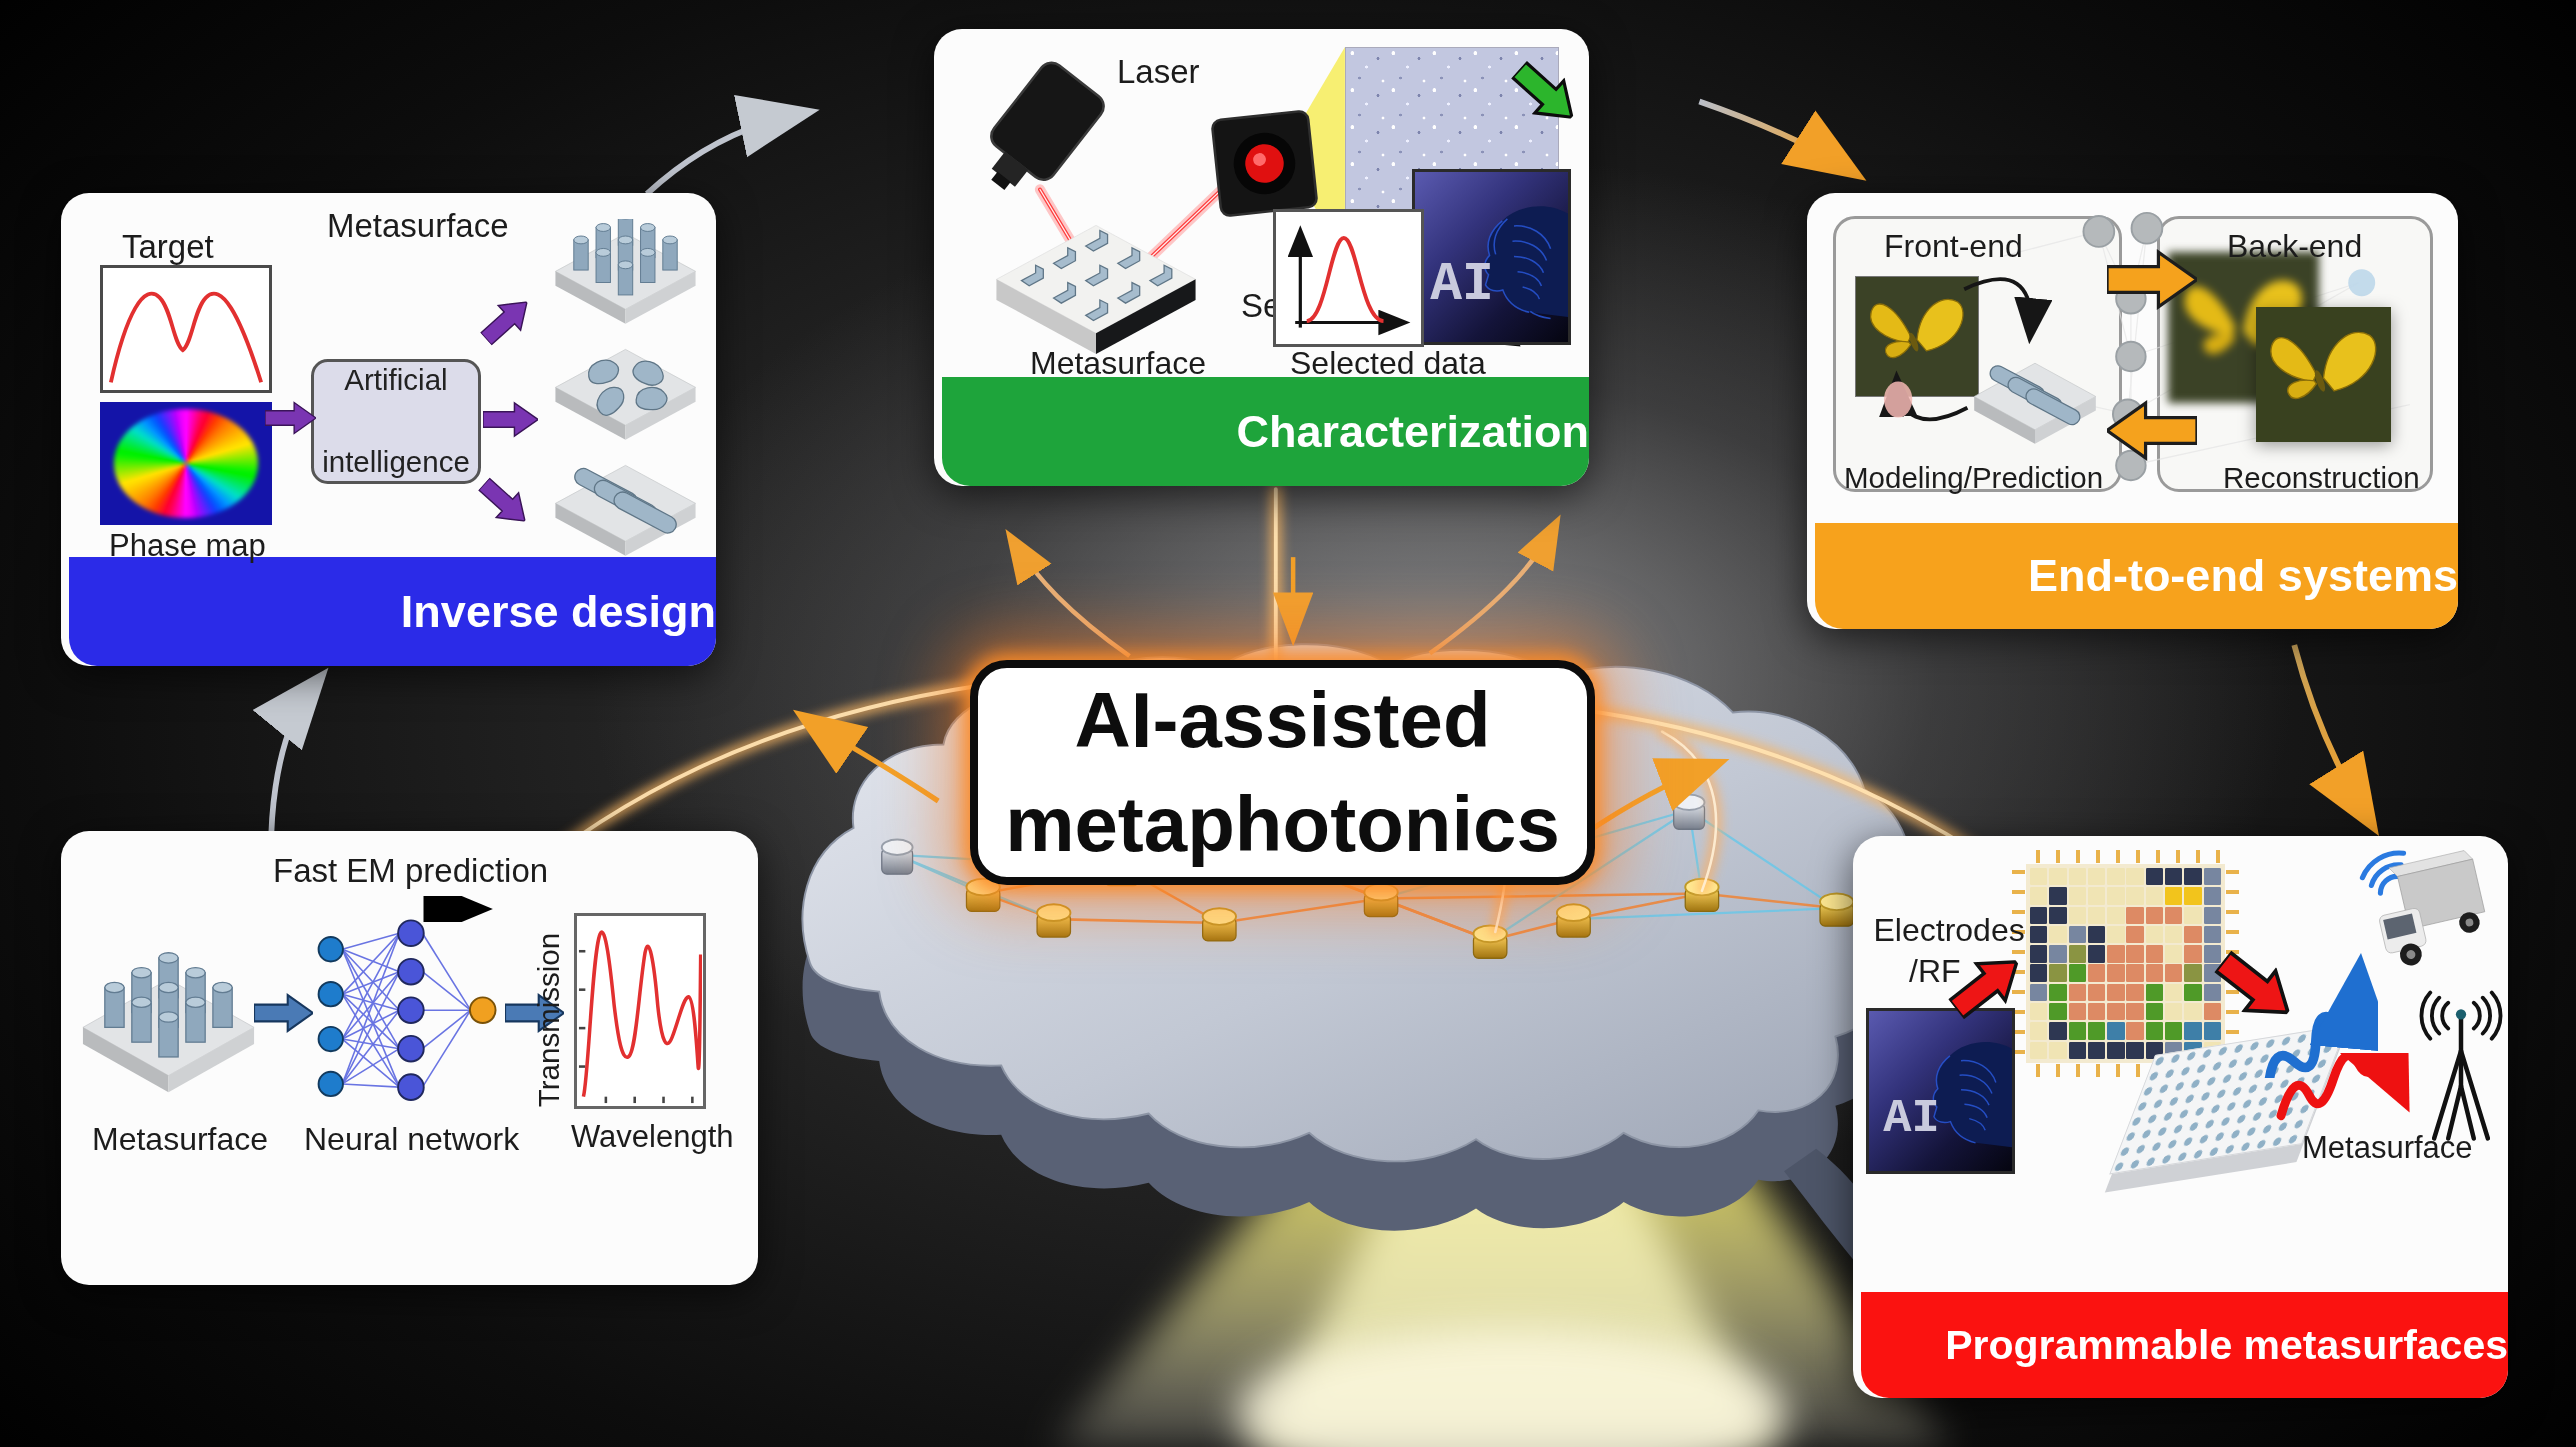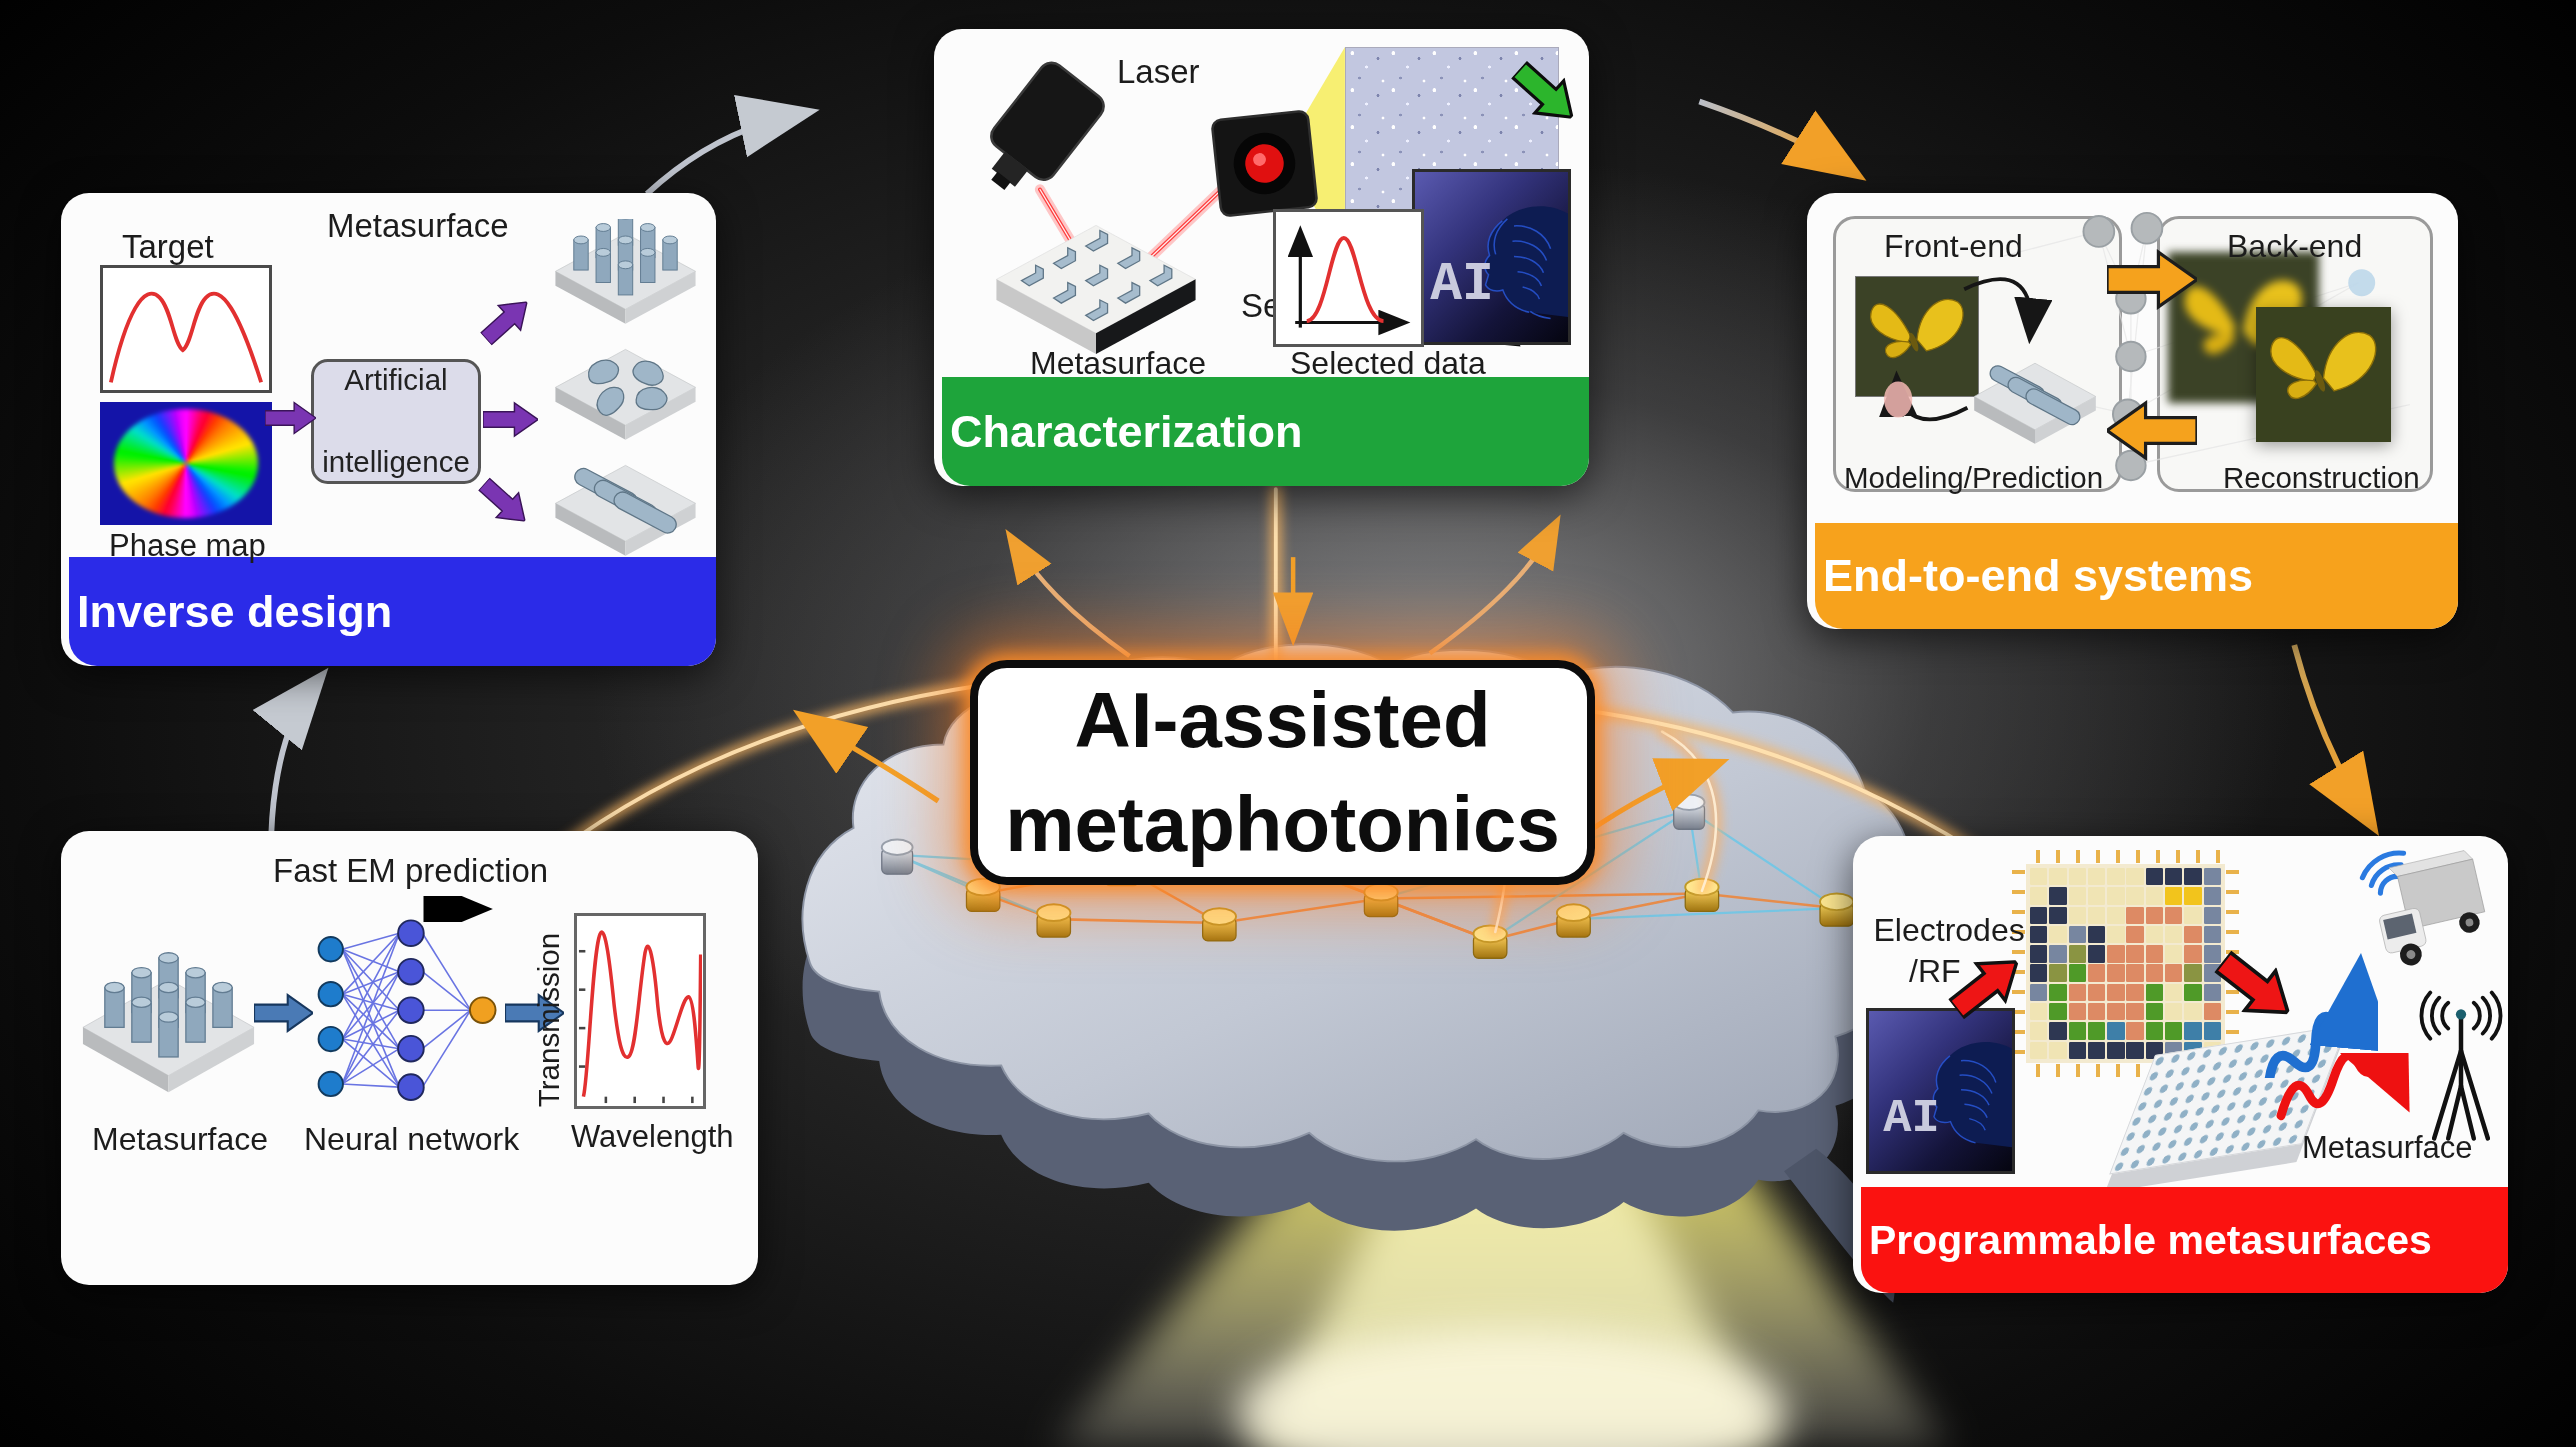--- a/index.html
+++ b/index.html
@@ -14,7 +14,7 @@
   .panel{position:absolute;background:#fcfcfc;border-radius:28px;z-index:3;
     box-shadow:0 9px 39px rgba(0,0,0,.6);}
   .banner{position:absolute;left:8px;right:0;bottom:0;height:109px;border-radius:0 0 28px 28px;
-    display:flex;align-items:center;justify-content:flex-start;color:#fff;font-weight:bold;font-size:45px;padding-left:8px;}
+    display:flex;align-items:center;justify-content:flex-end;color:#fff;font-weight:bold;font-size:45px;padding-left:8px;}
   .lbl{position:absolute;font-size:33px;color:#1c1c1c;white-space:nowrap;z-index:4}
   .chartbox{position:absolute;background:#fff;border:3.2px solid #4a4a4a;box-sizing:border-box}
   .abs{position:absolute}

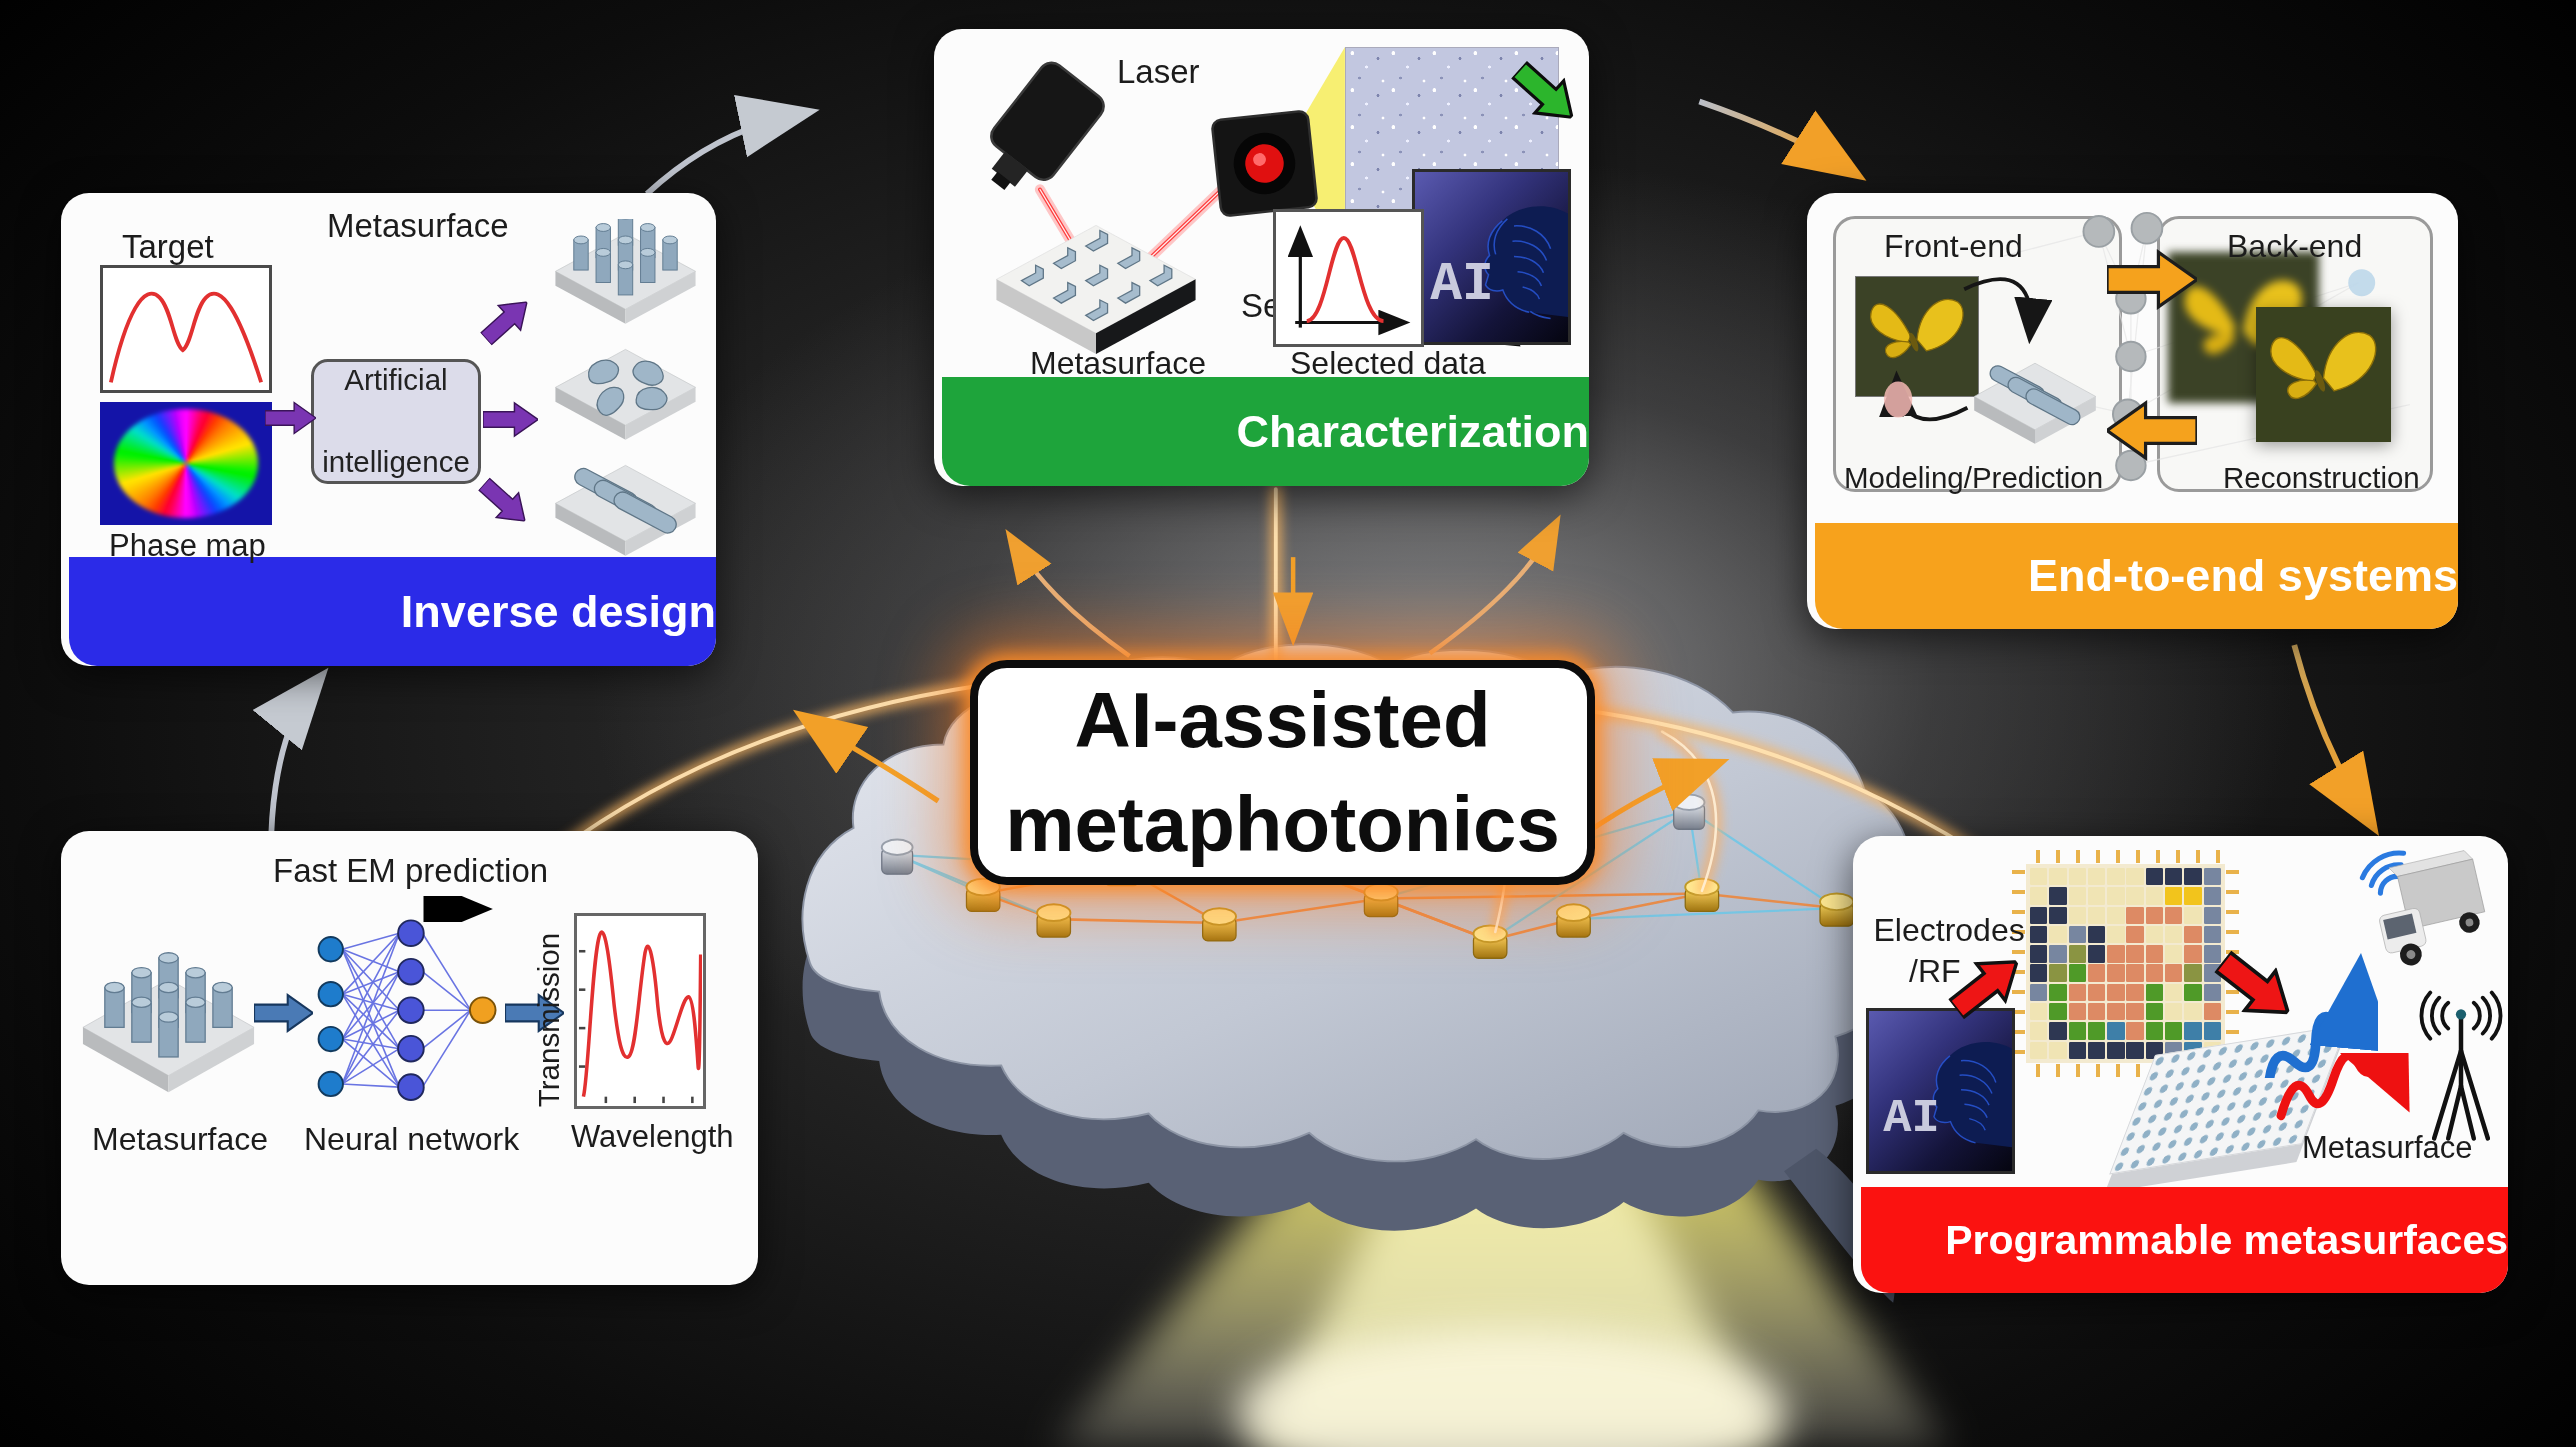--- a/index.html
+++ b/index.html
@@ -654,7 +654,7 @@
 
 </section>
 
-<section class="panel" style="left:1853px;top:836px;width:655px;height:457px">
+<section class="panel" style="left:1853px;top:836px;width:655px;height:562px">
   <span class="lbl" style="left:20.5px;top:76px;font-size:32px">Electrodes</span>
   <span class="lbl" style="left:56px;top:117px;font-size:32px">/RF</span>
 

